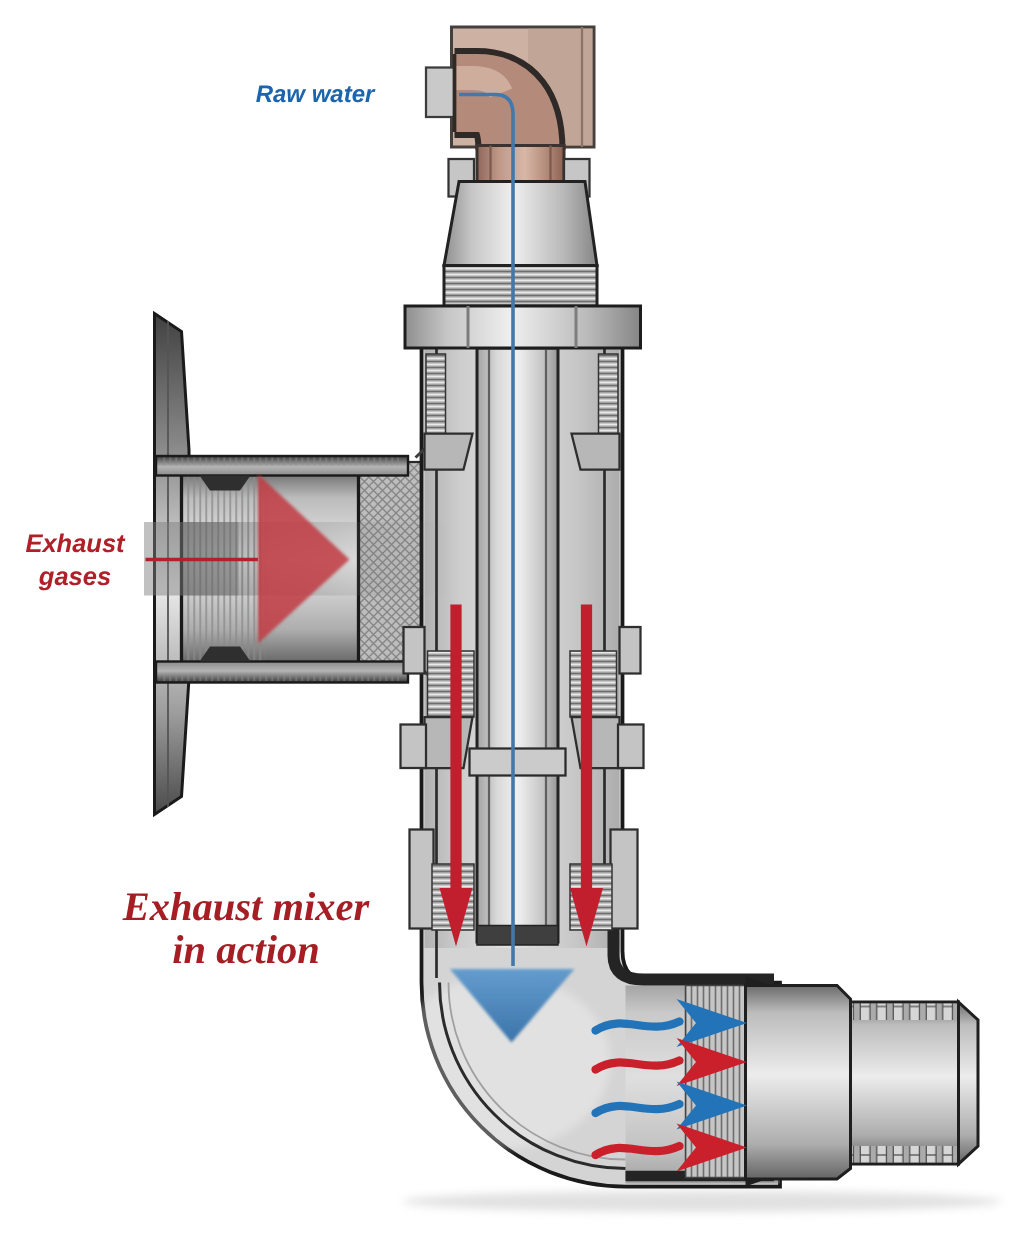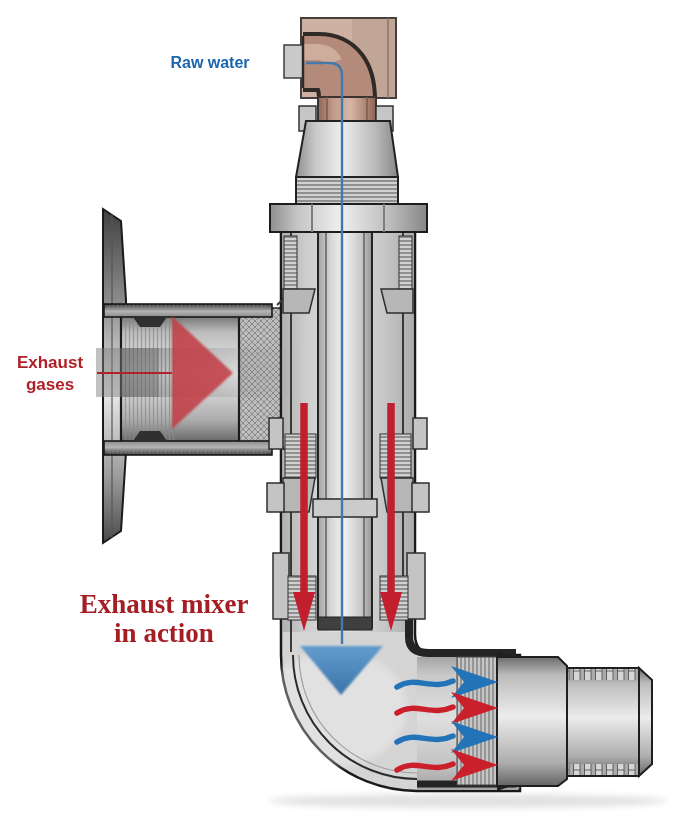--- a/index.html
+++ b/index.html
@@ -4,7 +4,7 @@
 <style>
   html,body{margin:0;padding:0;background:#ffffff;}
   .figure-wrap{position:relative;width:680px;height:825px;background:#ffffff;overflow:hidden;
-    font-family:"Liberation Sans", sans-serif;}
+    font-family:"Liberation Sans", sans-serif;font-style:italic;}
   svg{display:block;}
   .lbl-sans{font-family:"Liberation Sans", sans-serif;font-weight:bold;font-size:16px;}
   .lbl-sans-sm{font-family:"Liberation Sans", sans-serif;font-weight:bold;font-size:17px;}

